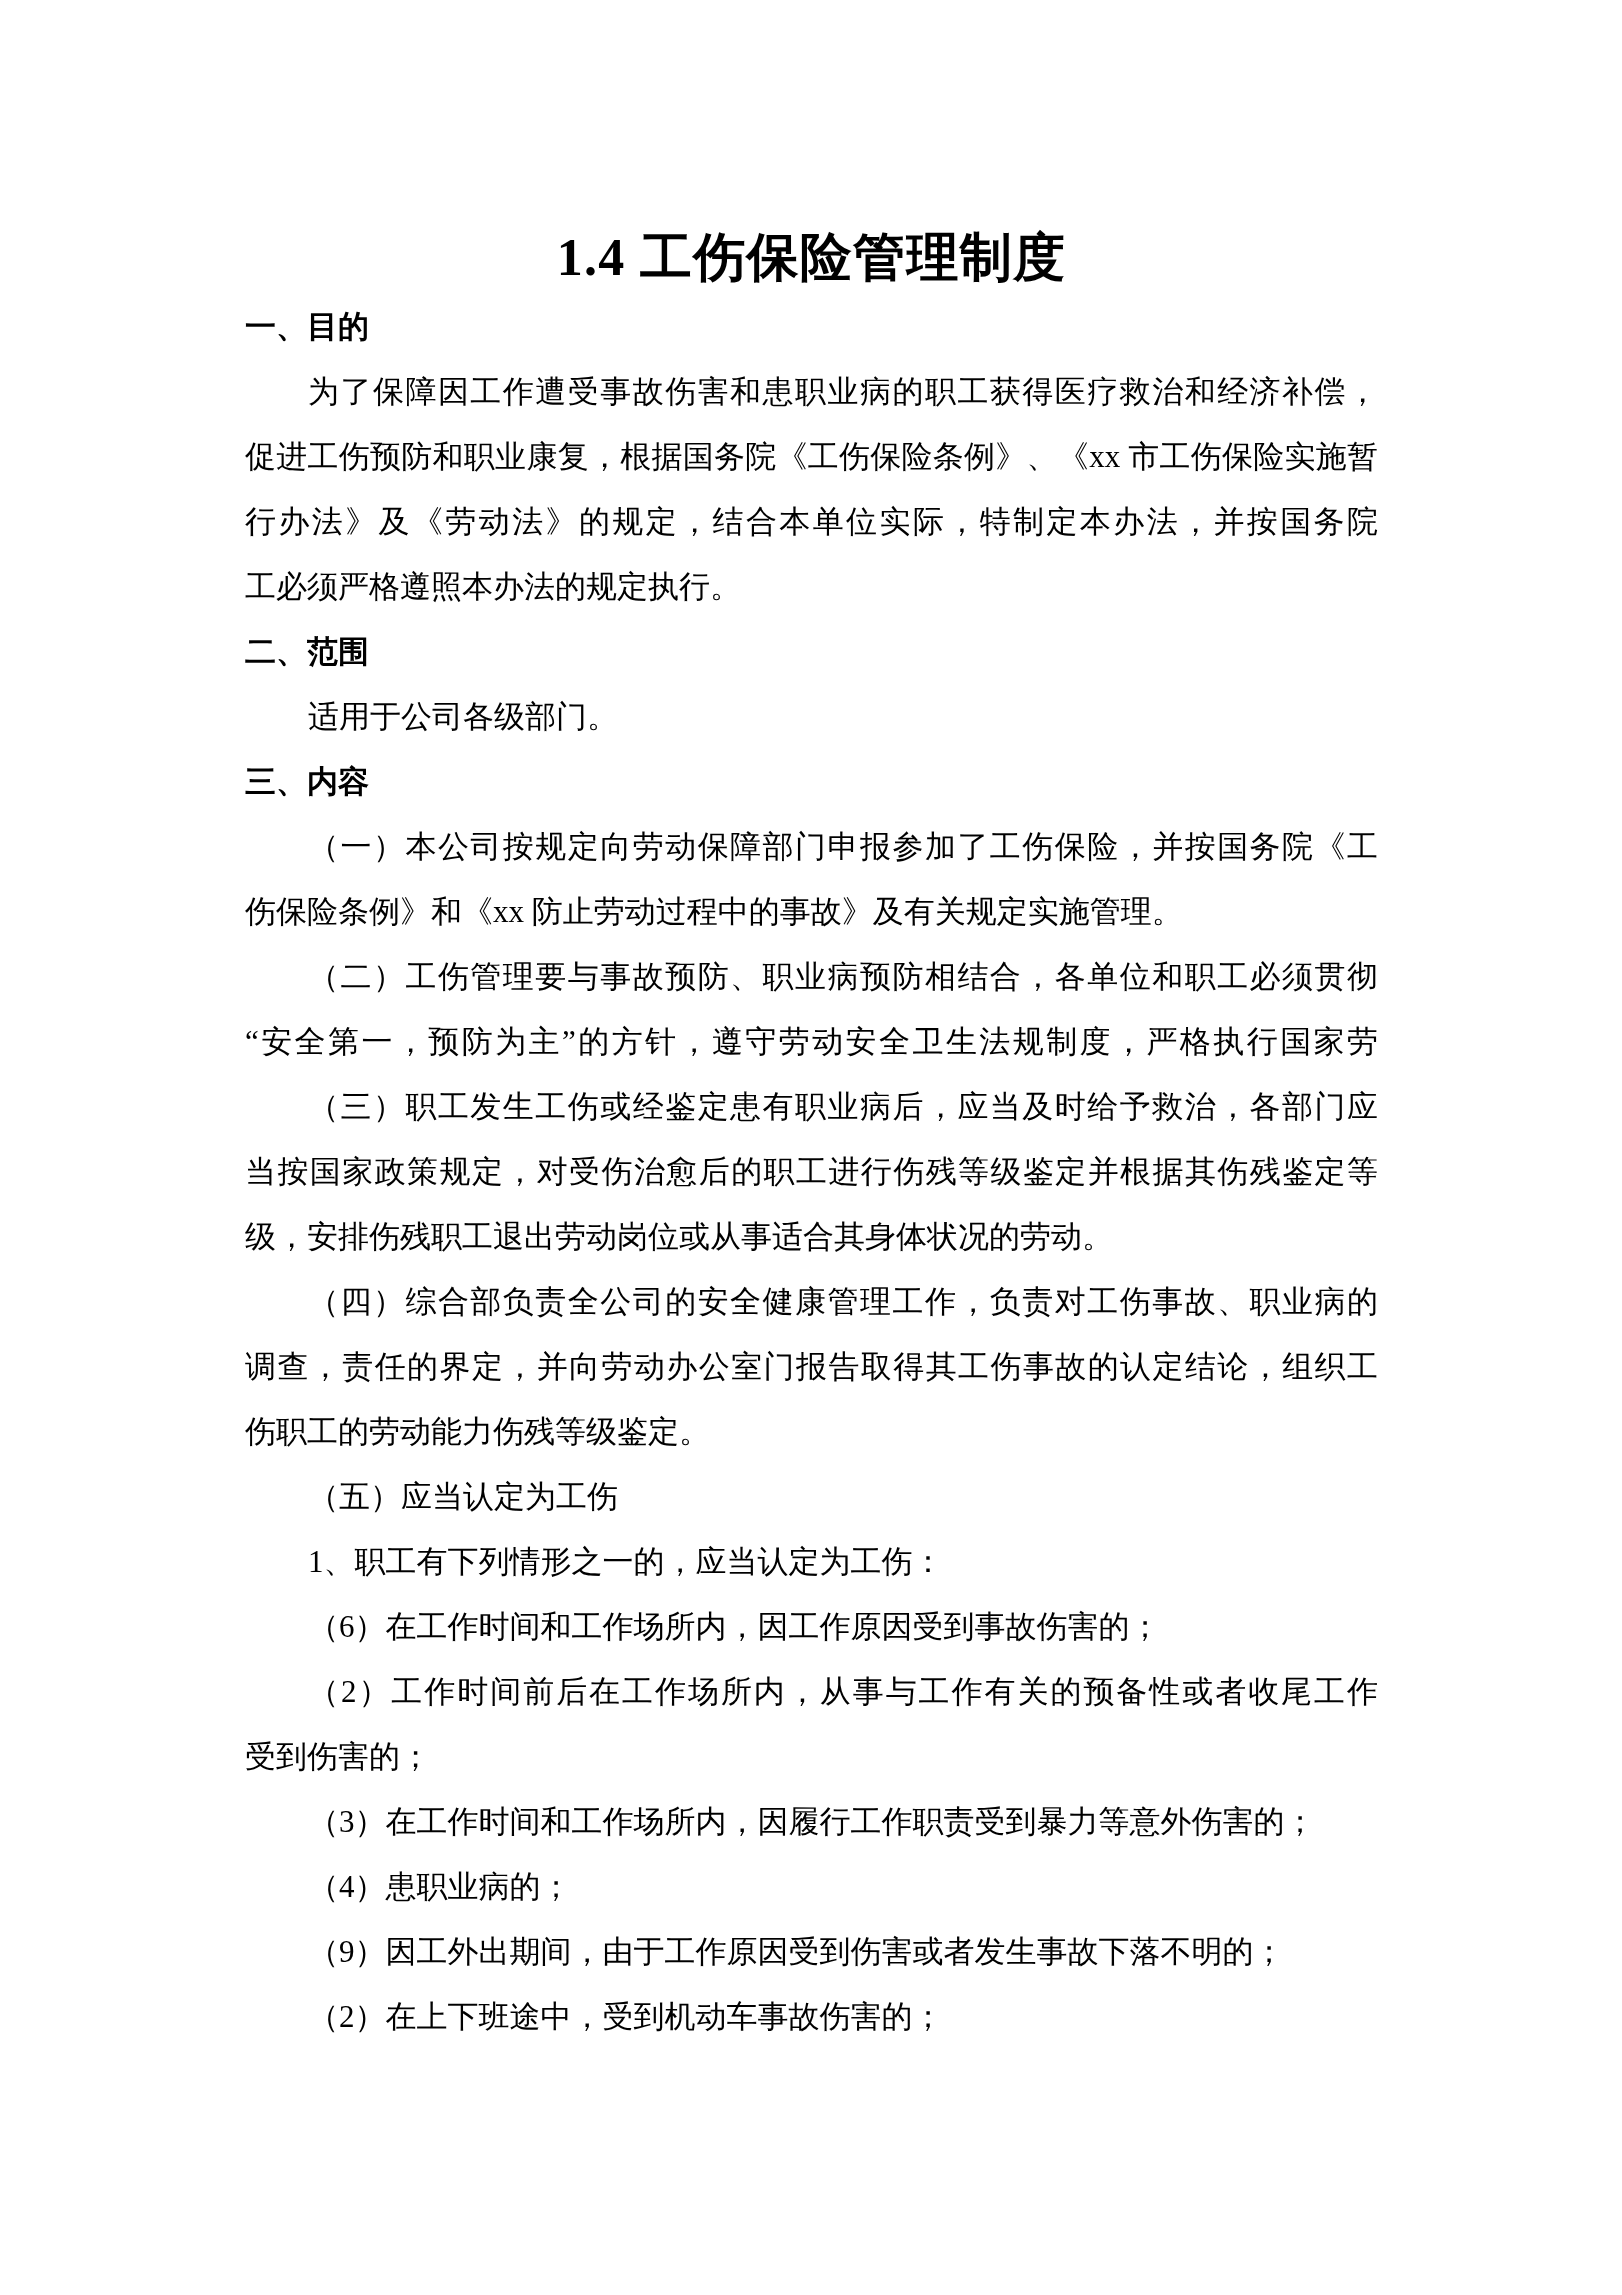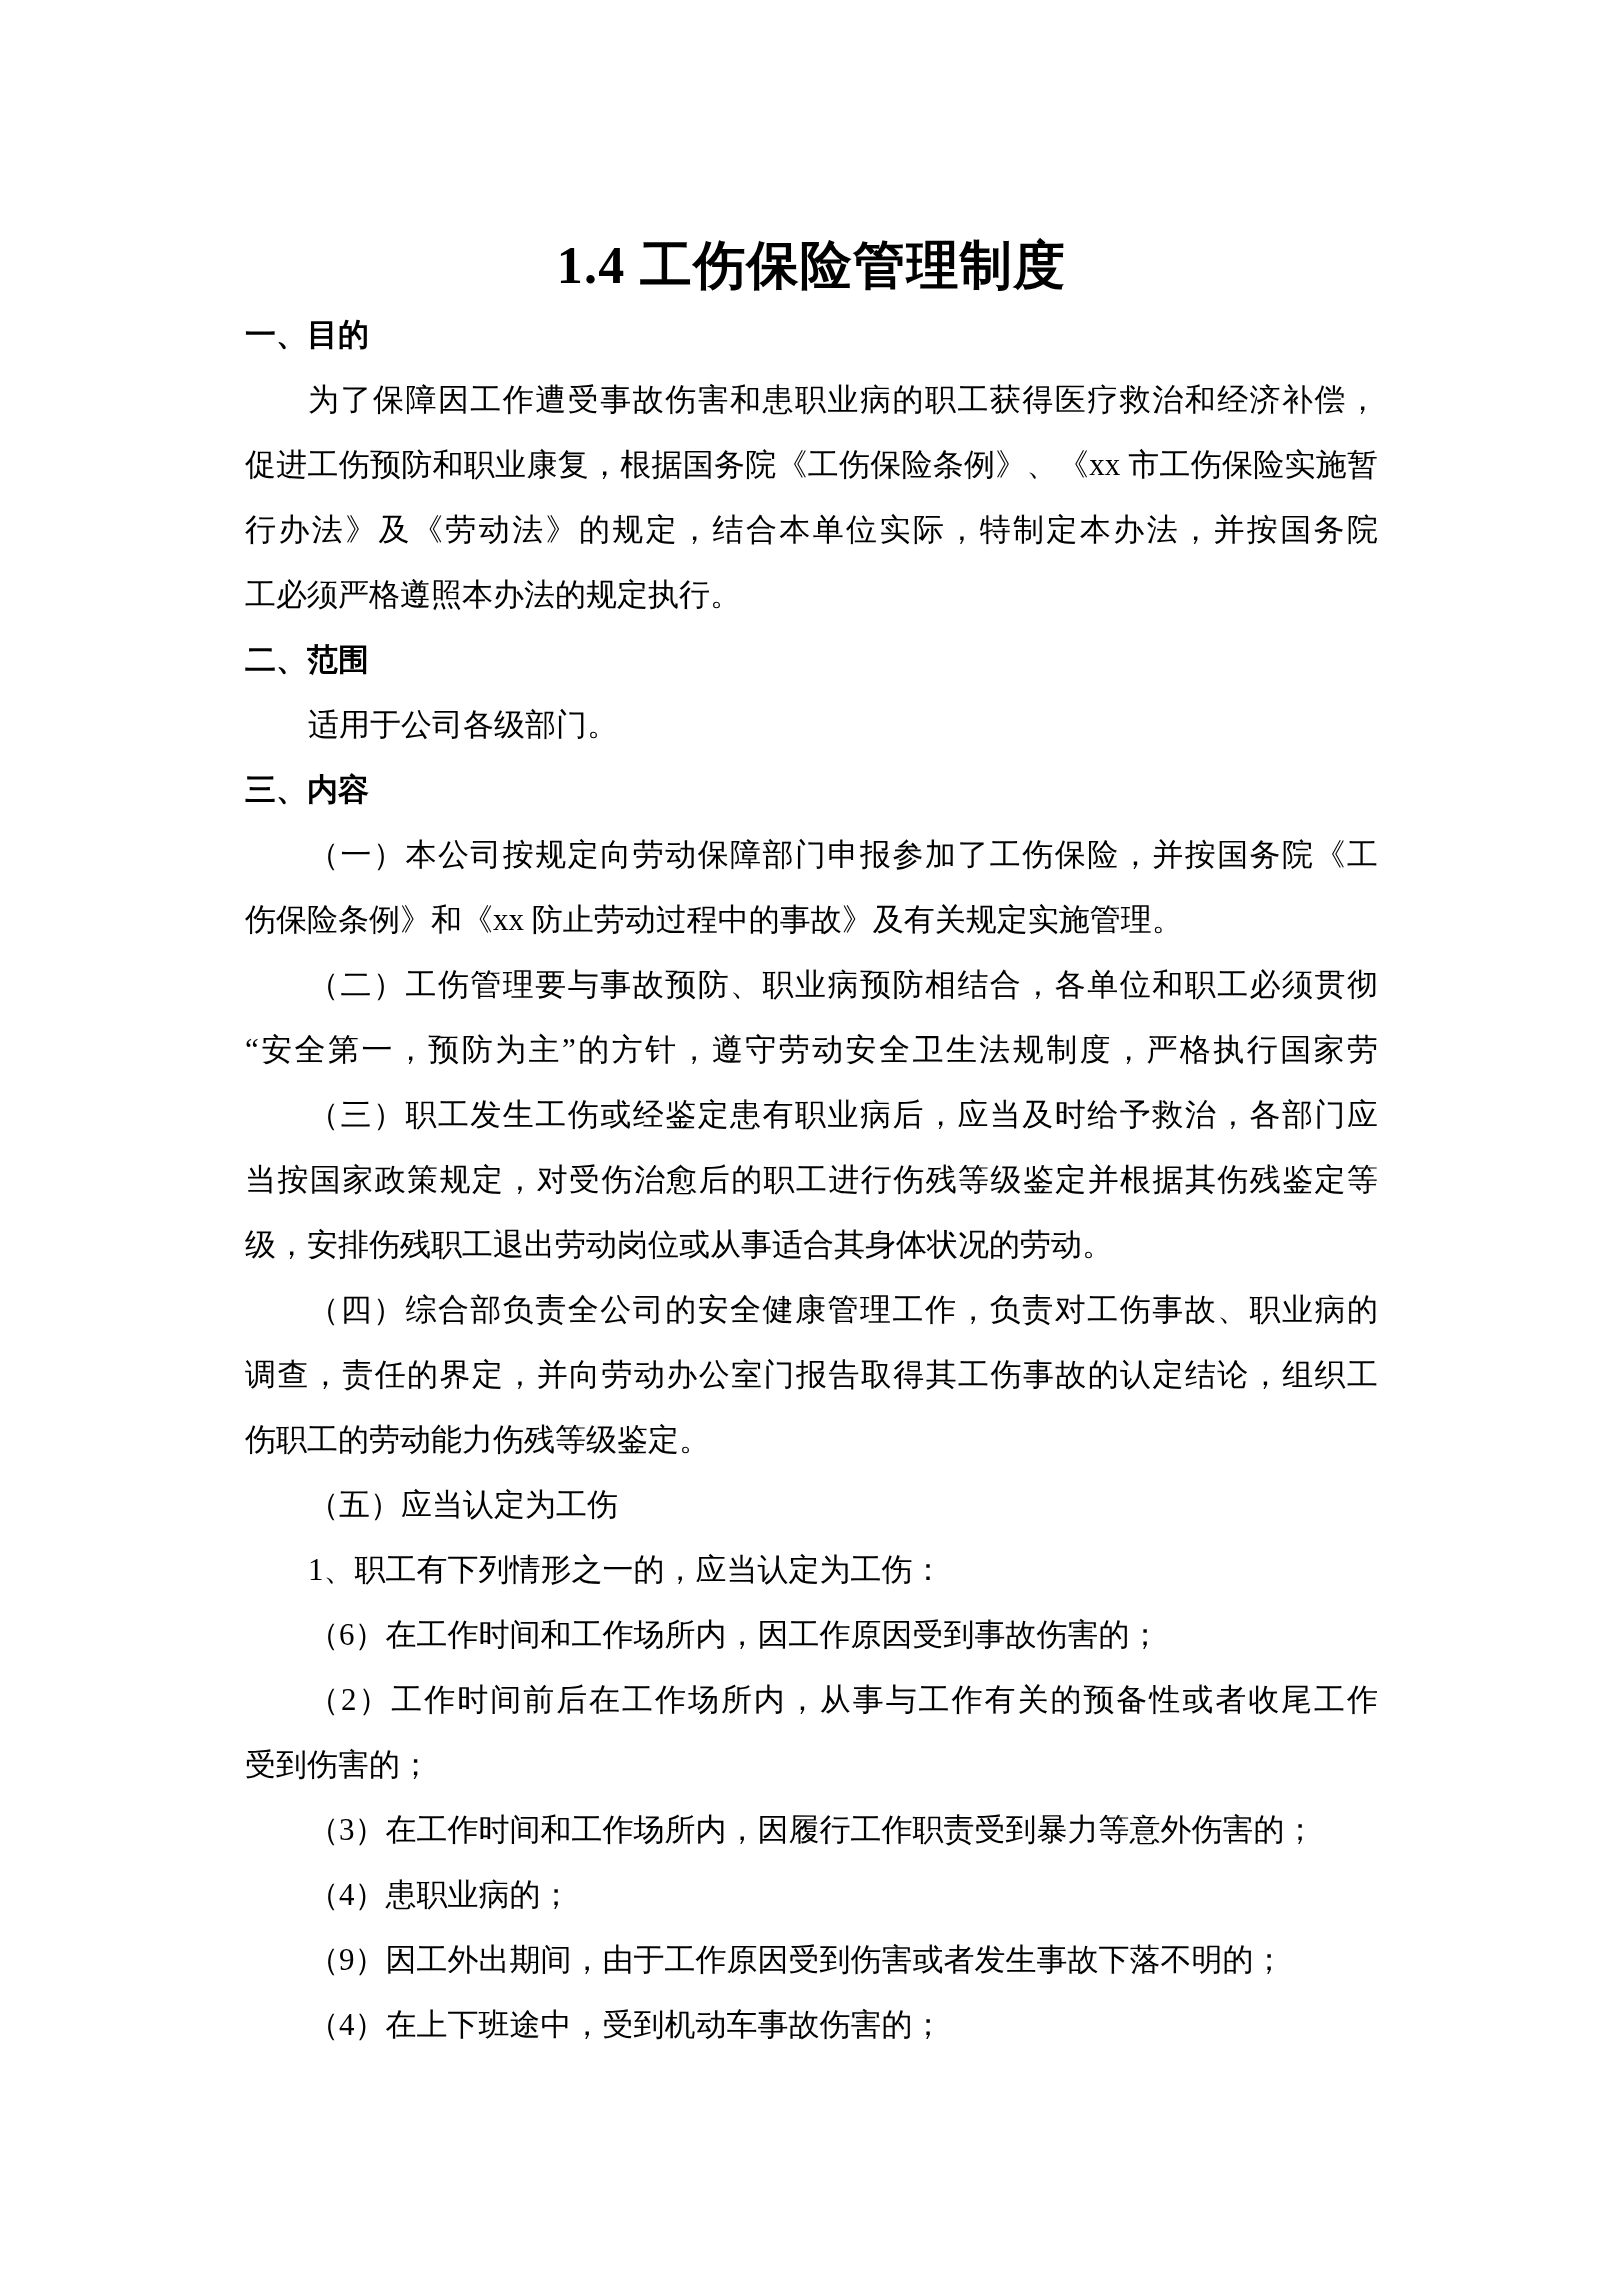--- a/index.html
+++ b/index.html
@@ -24,7 +24,6 @@
     line-height: 72px;
     letter-spacing: 1.3px;
     white-space: nowrap;
-    margin-top: 8px;
   }
   .line {
     font-size: 31px;

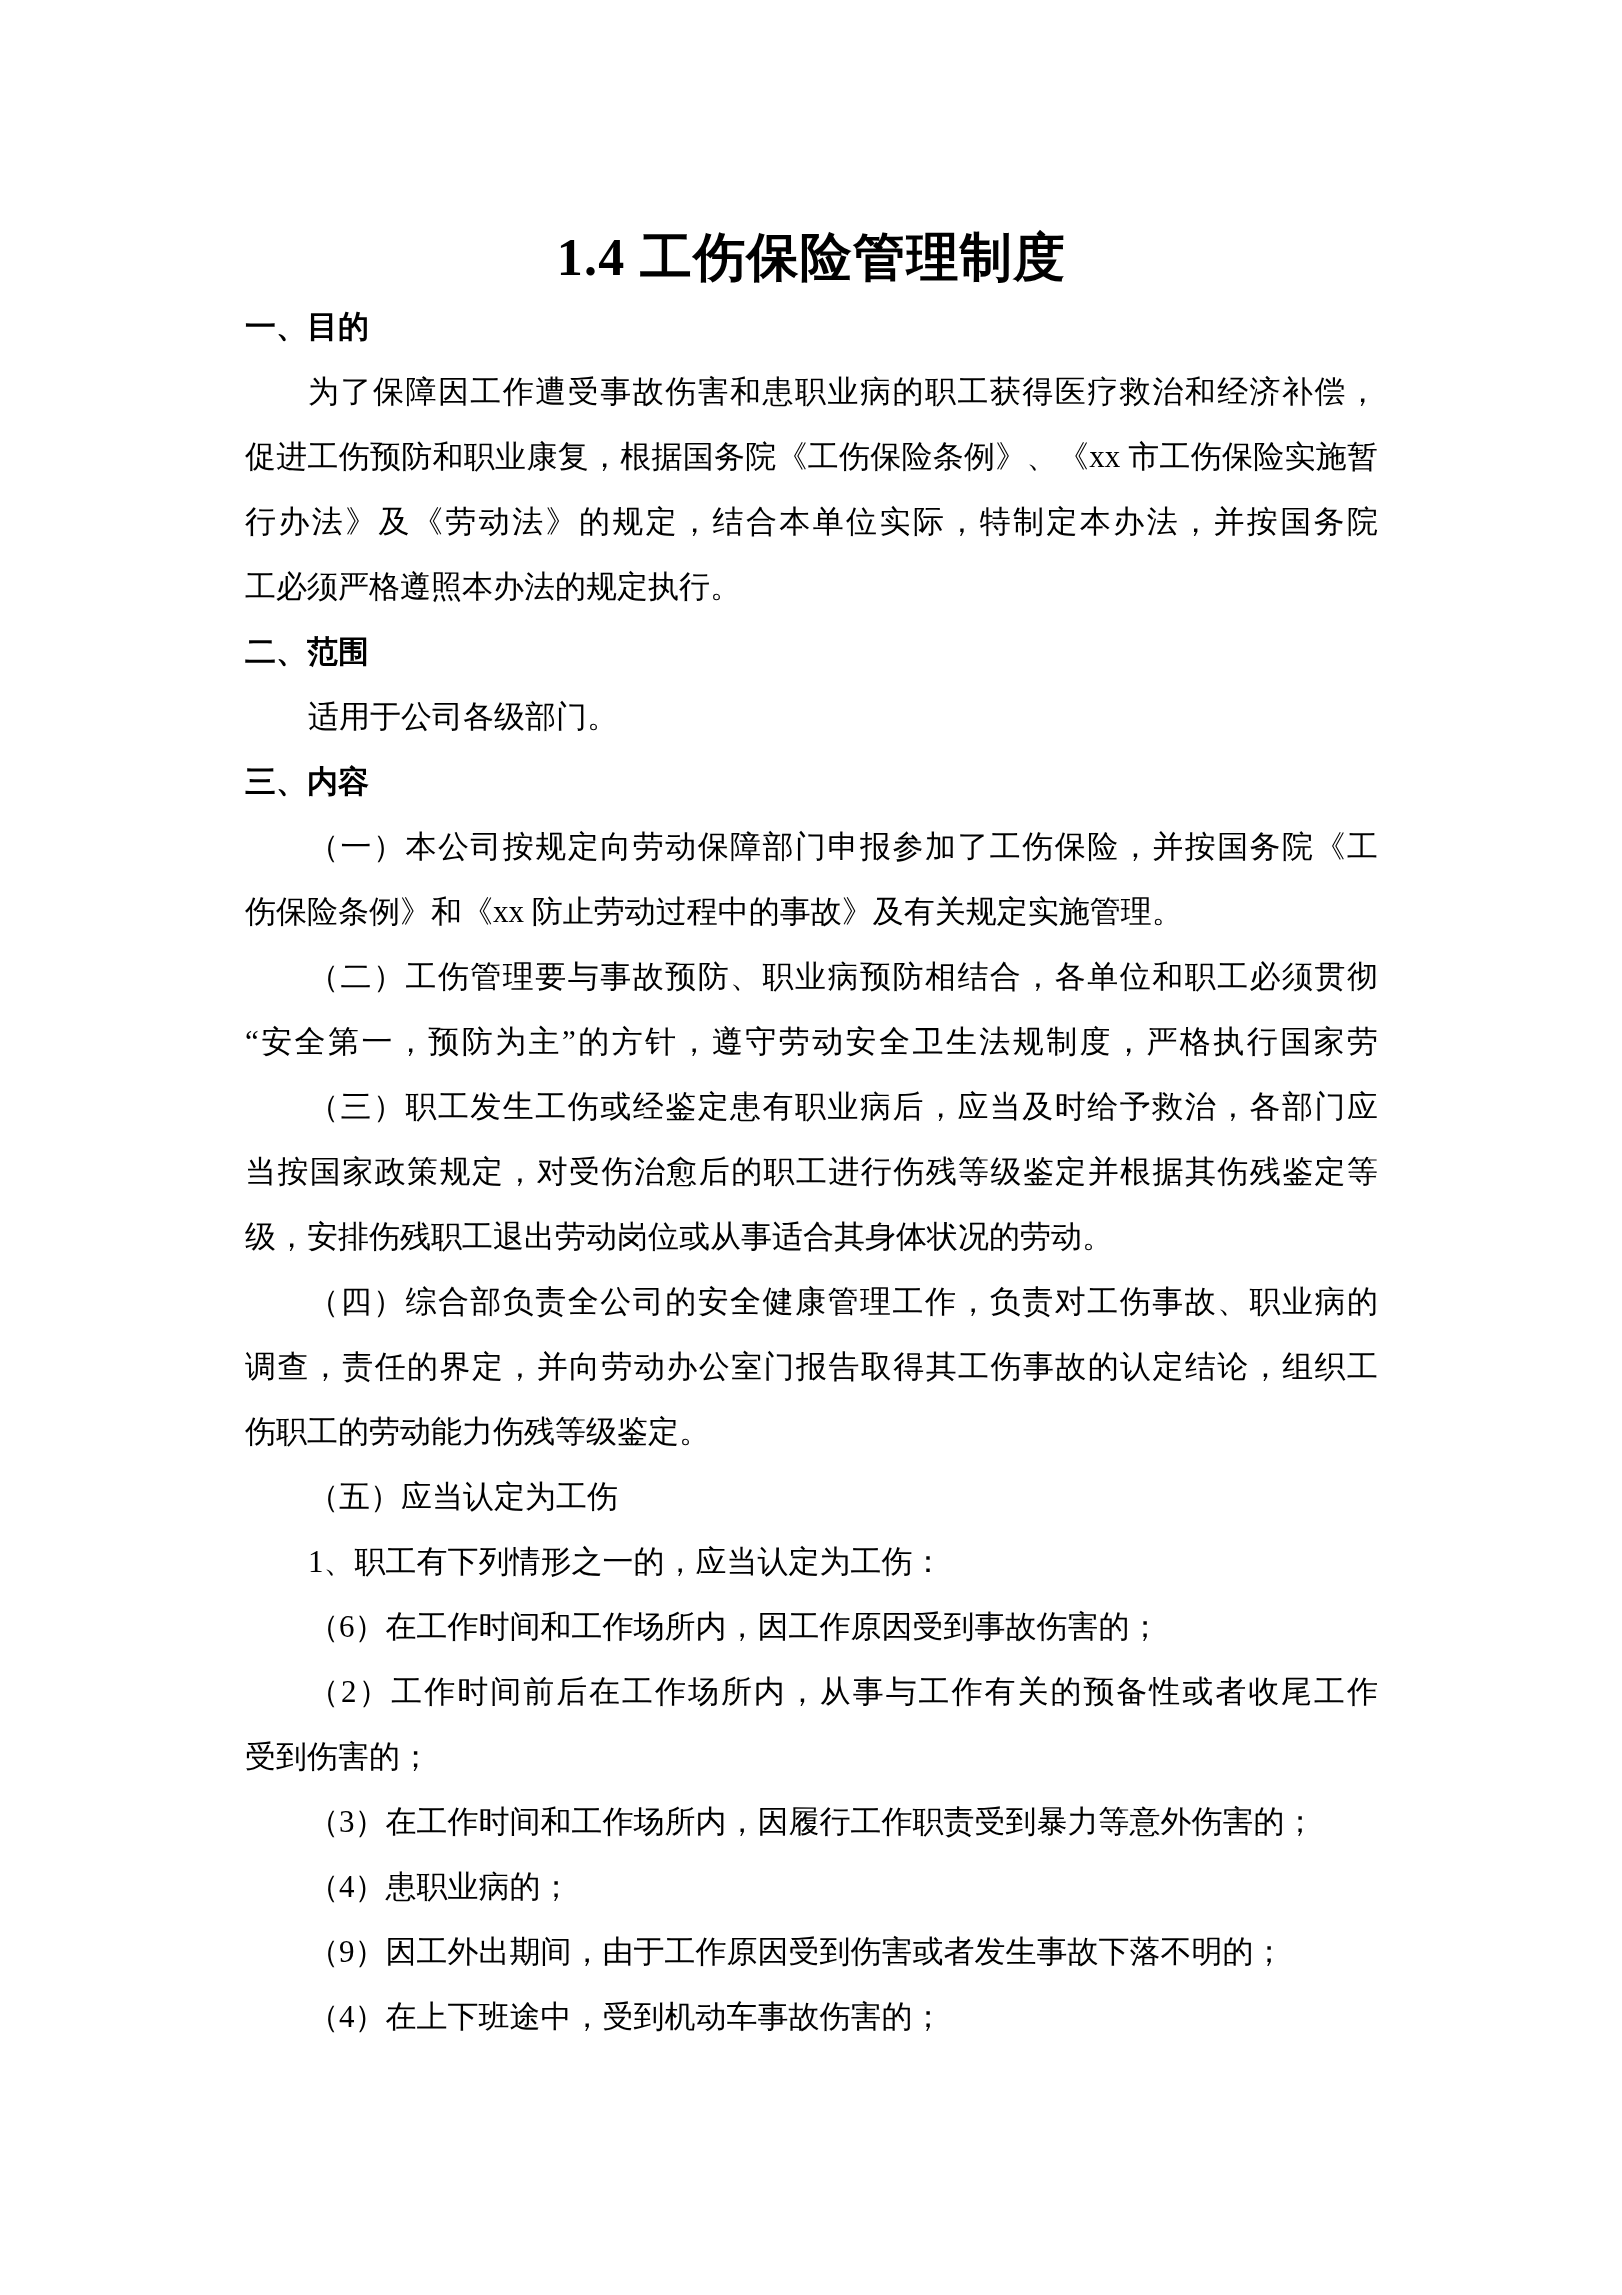--- a/index.html
+++ b/index.html
@@ -75,7 +75,7 @@
     <div class="line ind">（3）在工作时间和工作场所内，因履行工作职责受到暴力等意外伤害的；</div>
     <div class="line ind">（4）患职业病的；</div>
     <div class="line ind">（9）因工外出期间，由于工作原因受到伤害或者发生事故下落不明的；</div>
-    <div class="line ind">（4）在上下班途中，受到机动车事故伤害的；</div>
+    <div class="line ind">（2）在上下班途中，受到机动车事故伤害的；</div>
   </div>
 </div>
 

